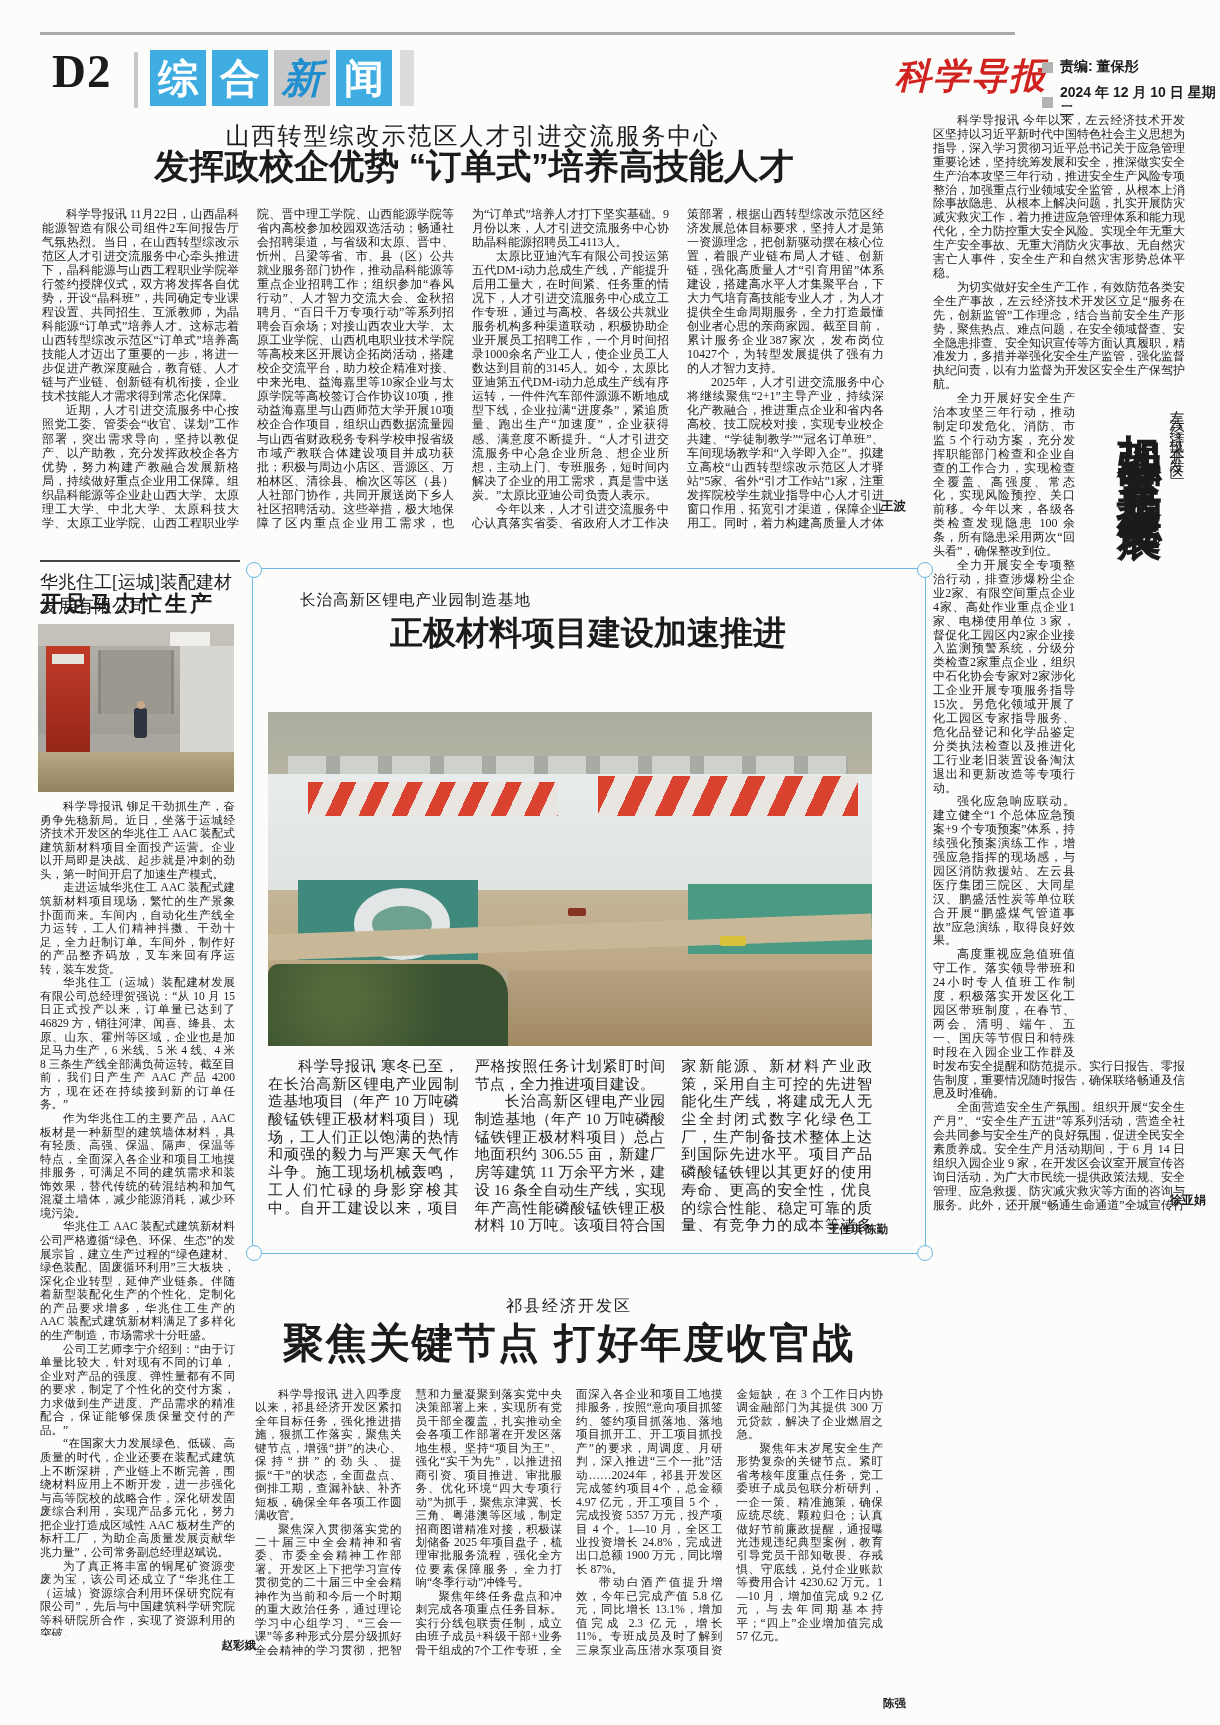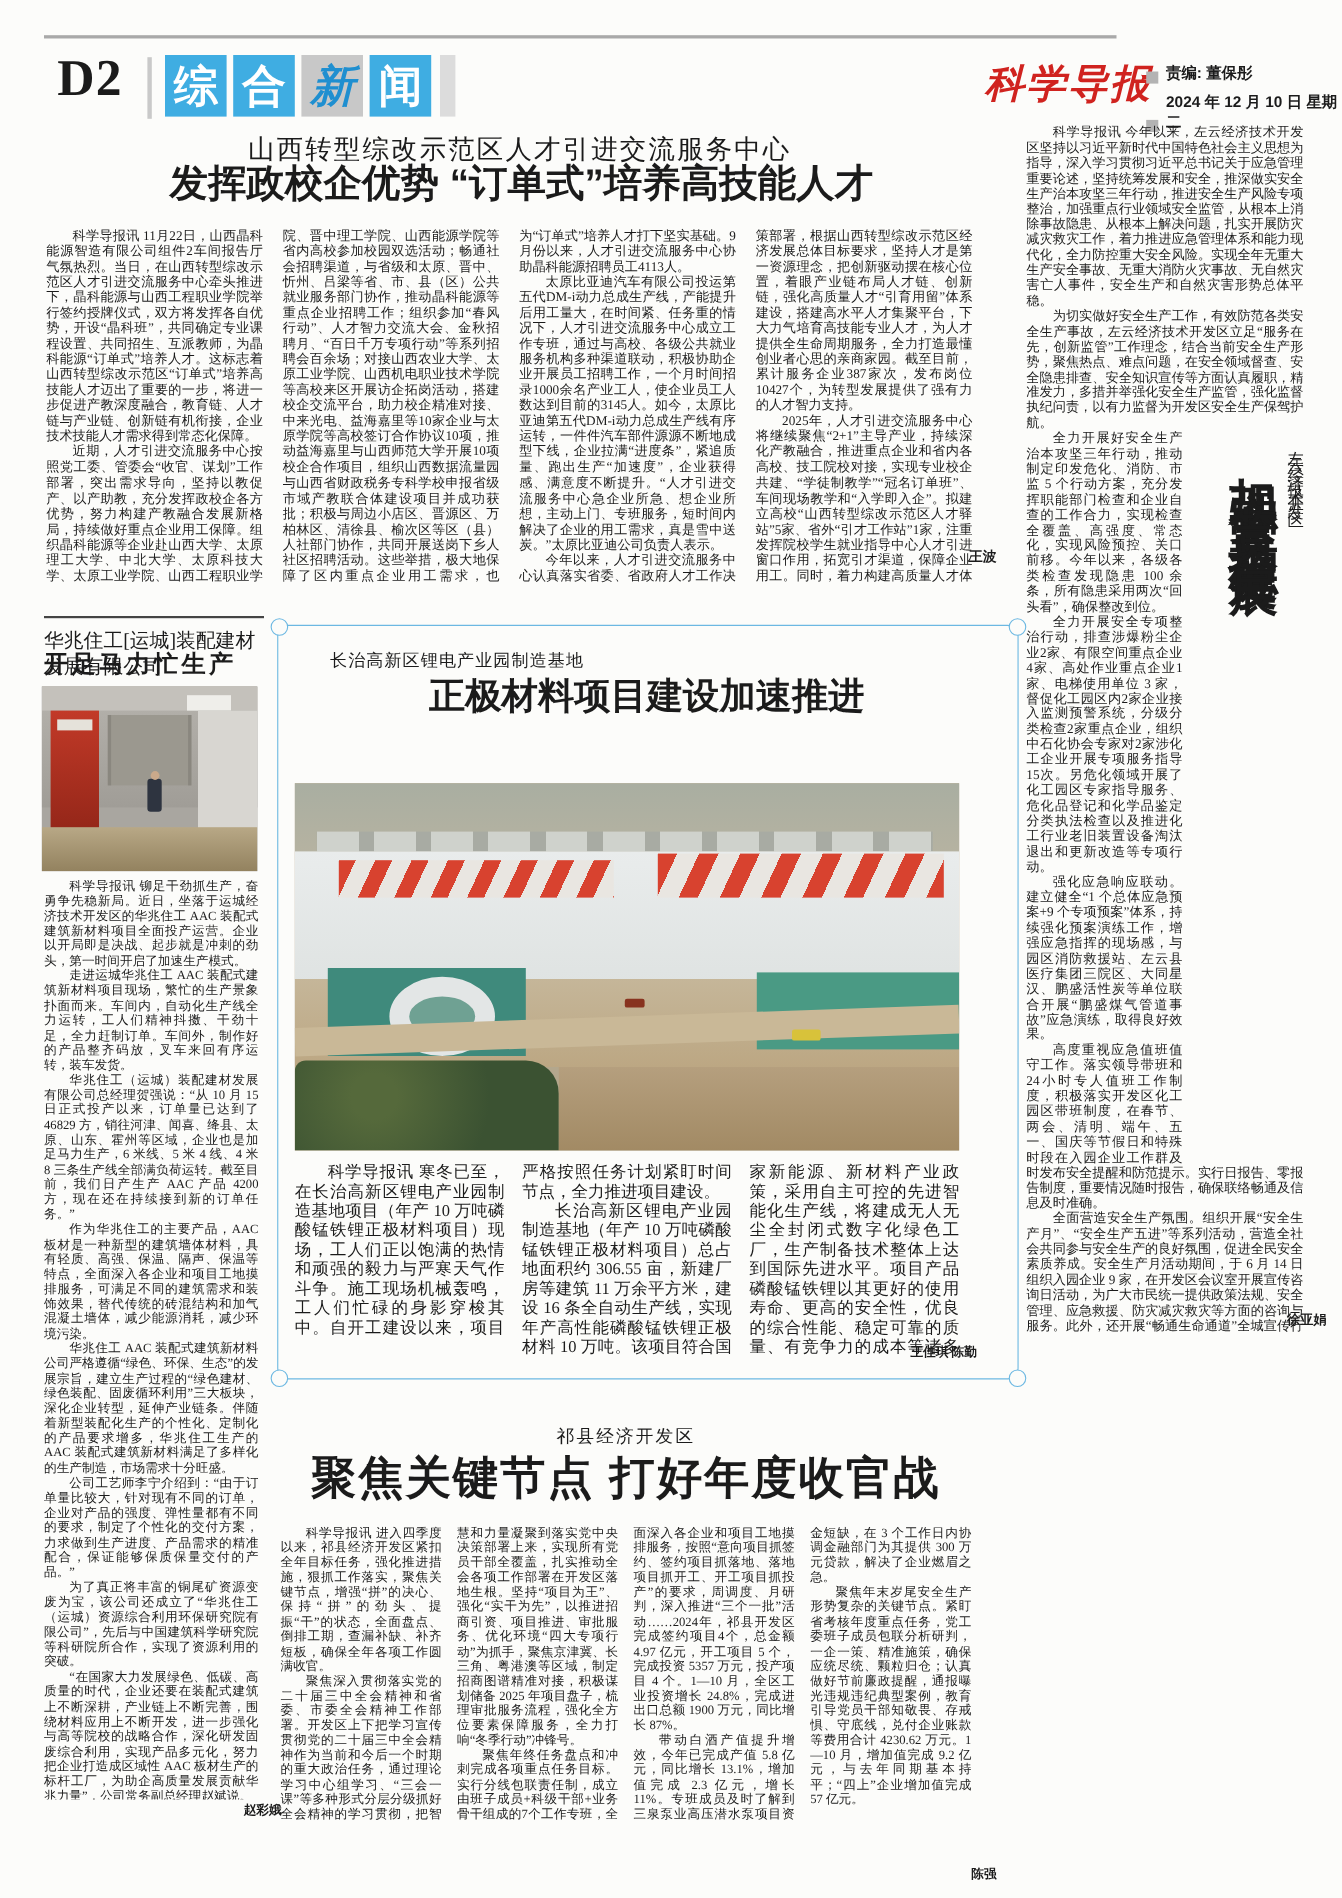--- a/index.html
+++ b/index.html
@@ -17,7 +17,7 @@
   .sec-tail{left:400px;top:50px;width:14px;height:56px;background:#dcdcdc;}
   .masthead{left:895px;top:52px;width:145px;font-size:36px;font-weight:bold;font-style:italic;
             color:#d0231f;letter-spacing:2px;white-space:nowrap;}
-  .hinfo{left:1042px;font-size:14px;font-weight:600;display:flex;align-items:flex-end;gap:7px;}
+  .hinfo{left:1042px;font-size:14px;font-weight:600;display:flex;align-items:center;gap:7px;}
   .sqbullet{width:11px;height:11px;background:#b3b3b3;display:inline-block;flex:none;}
   
   .main-kicker{left:40px;top:120px;width:865px;text-align:center;font-size:24px;letter-spacing:2px;}

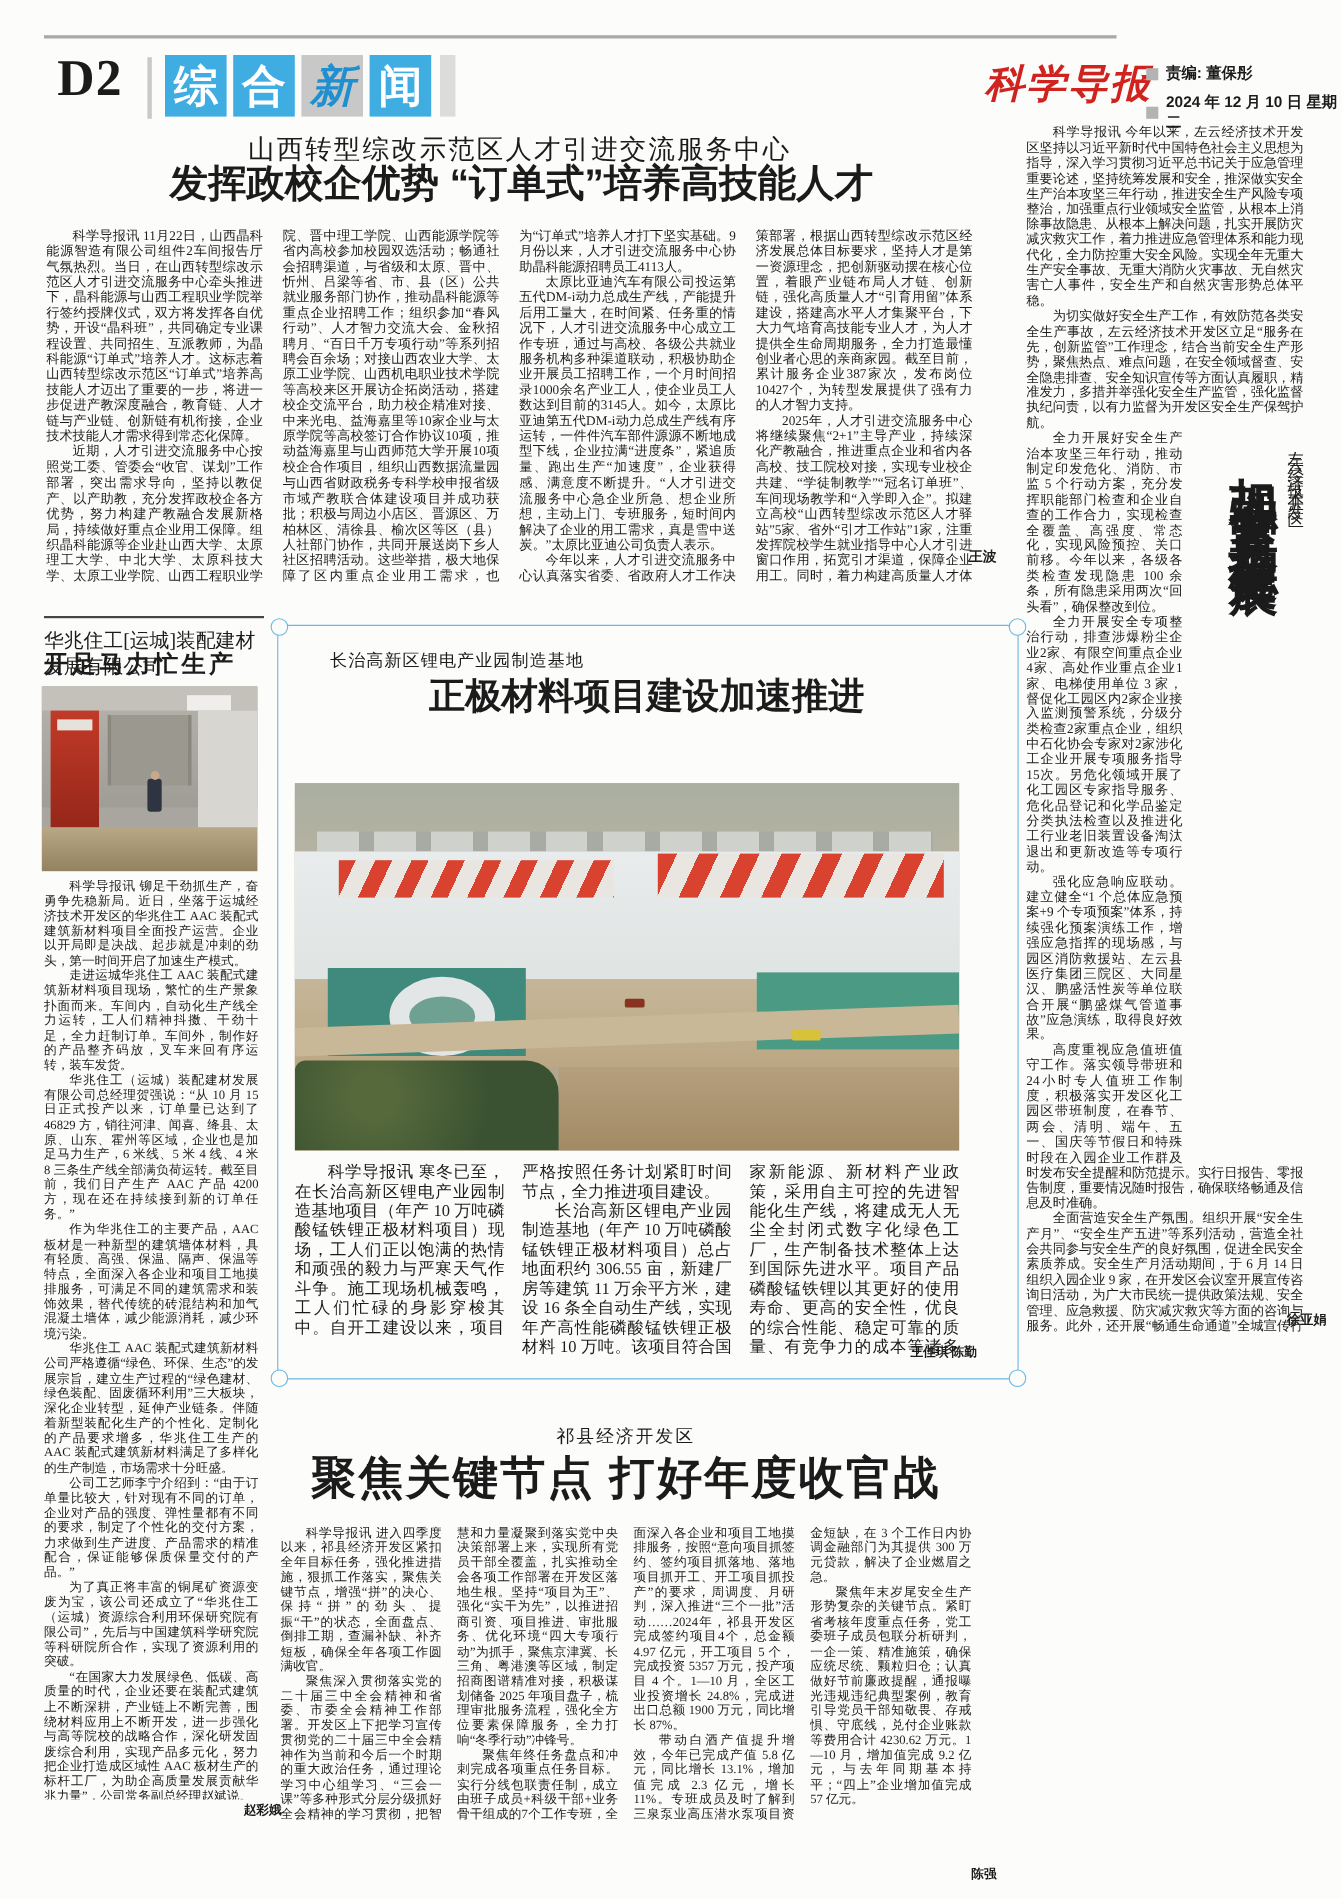--- a/index.html
+++ b/index.html
@@ -106,8 +106,8 @@
   <p>作为华兆住工的主要产品，AAC 板材是一种新型的建筑墙体材料，具有轻质、高强、保温、隔声、保温等特点，全面深入各企业和项目工地摸排服务，可满足不同的建筑需求和装饰效果，替代传统的砖混结构和加气混凝土墙体，减少能源消耗，减少环境污染。</p>
   <p>华兆住工 AAC 装配式建筑新材料公司严格遵循“绿色、环保、生态”的发展宗旨，建立生产过程的“绿色建材、绿色装配、固废循环利用”三大板块，深化企业转型，延伸产业链条。伴随着新型装配化生产的个性化、定制化的产品要求增多，华兆住工生产的 AAC 装配式建筑新材料满足了多样化的生产制造，市场需求十分旺盛。</p>
   <p>公司工艺师李宁介绍到：“由于订单量比较大，针对现有不同的订单，企业对产品的强度、弹性量都有不同的要求，制定了个性化的交付方案，力求做到生产进度、产品需求的精准配合，保证能够保质保量交付的产品。”</p>
+  <p>“在国家大力发展绿色、低碳、高质量的时代，企业还要在装配式建筑上不断深耕，产业链上不断完善，围绕材料应用上不断开发，进一步强化与高等院校的战略合作，深化研发固废综合利用，实现产品多元化，努力把企业打造成区域性 AAC 板材生产的标杆工厂，为助企高质量发展贡献华兆力量”，公司常务副总经理赵斌说。</p>
   <p>为了真正将丰富的铜尾矿资源变废为宝，该公司还成立了“华兆住工（运城）资源综合利用环保研究院有限公司”，先后与中国建筑科学研究院等科研院所合作，实现了资源利用的突破。</p>
-  <p>“在国家大力发展绿色、低碳、高质量的时代，企业还要在装配式建筑上不断深耕，产业链上不断完善，围绕材料应用上不断开发，进一步强化与高等院校的战略合作，深化研发固废综合利用，实现产品多元化，努力把企业打造成区域性 AAC 板材生产的标杆工厂，为助企高质量发展贡献华兆力量”，公司常务副总经理赵斌说。</p>
 </div>
 <div class="abs byline" style="left:150px;top:1638px;width:84px;text-align:right;font-size:11.5px;">赵彩娥</div>
 

